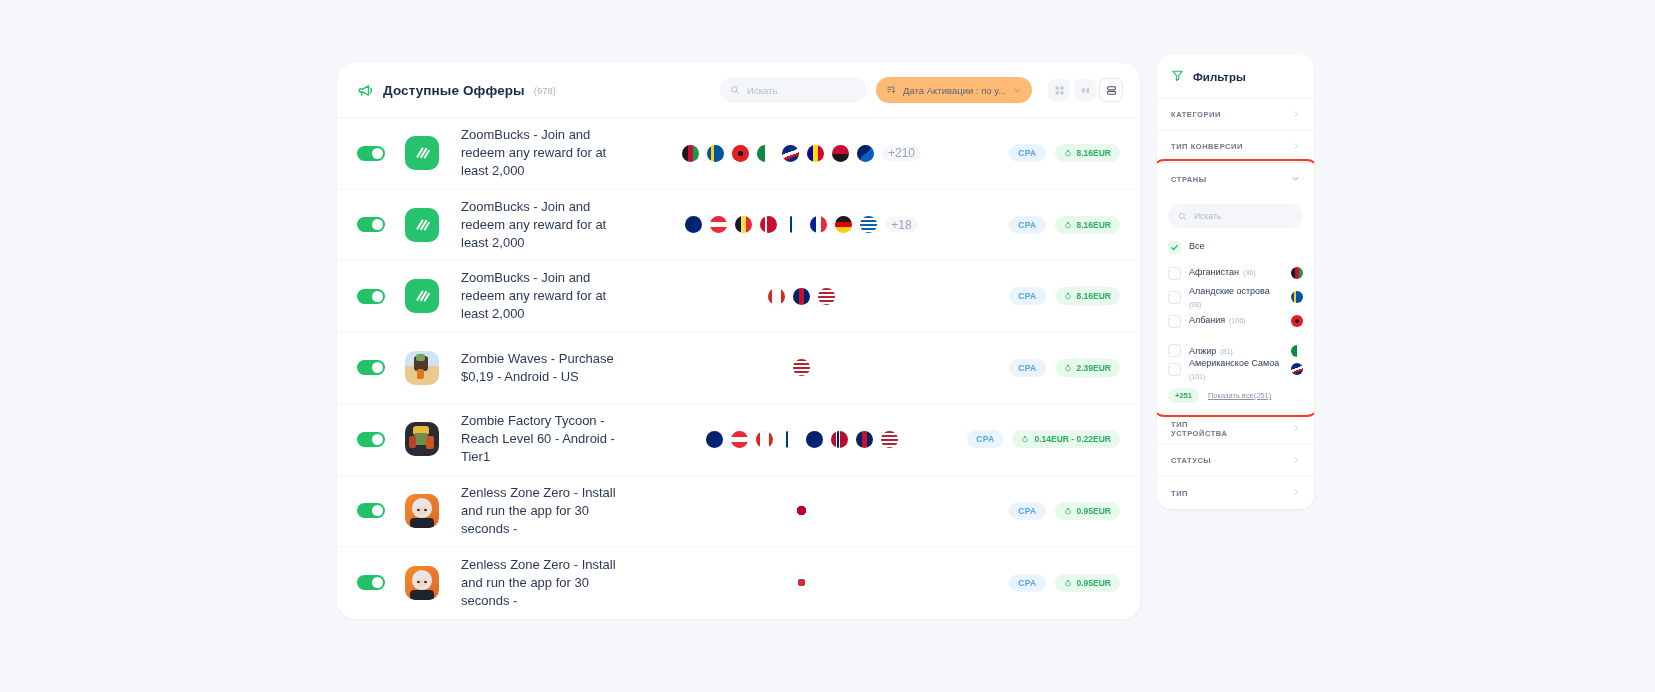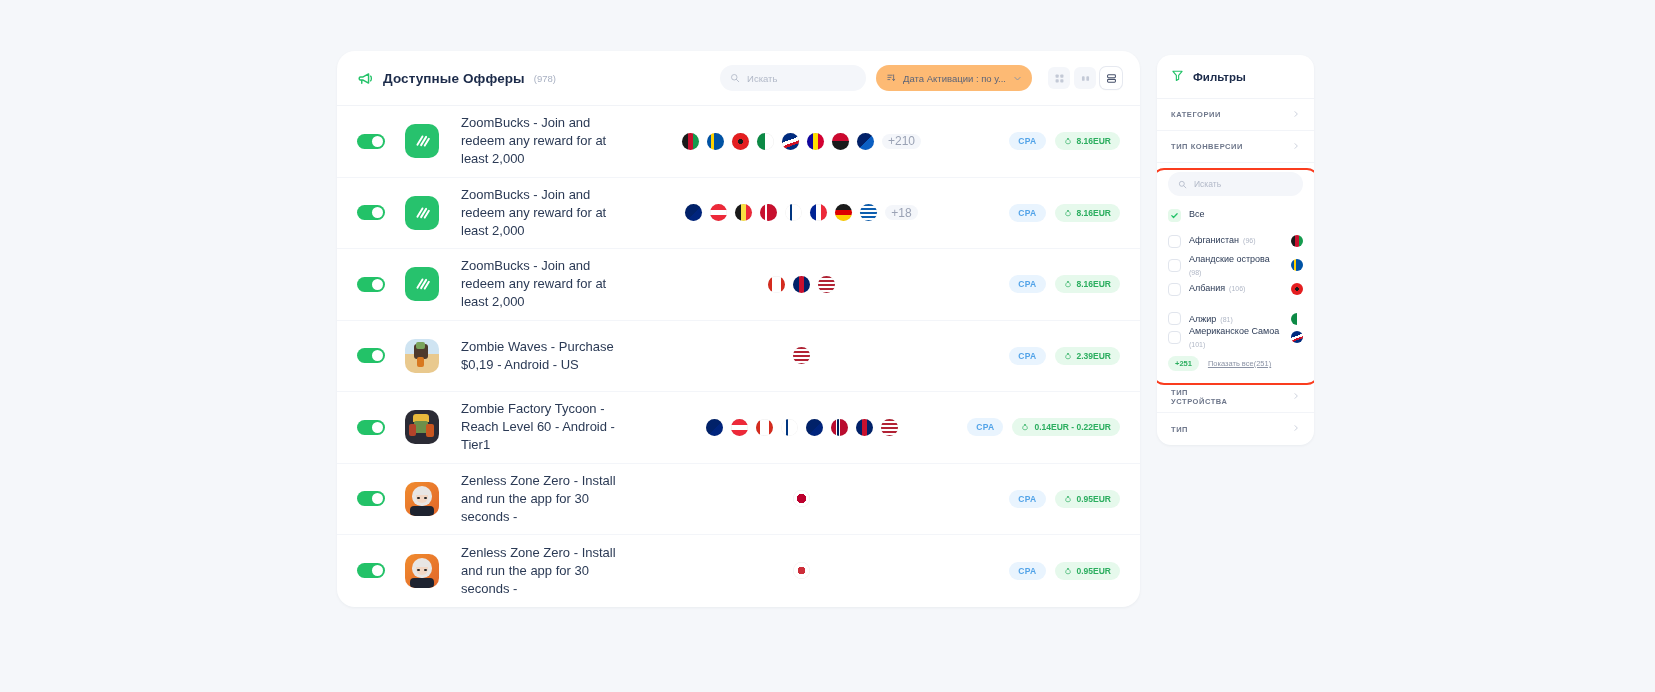--- a/index.html
+++ b/index.html
@@ -15,7 +15,7 @@
   
   .offers-card {
     position: absolute;
-    left: 337px; top: 51px;
+    left: 337px; top: 63px;
     width: 803px;
     background: #ffffff;
     border-radius: 18px;

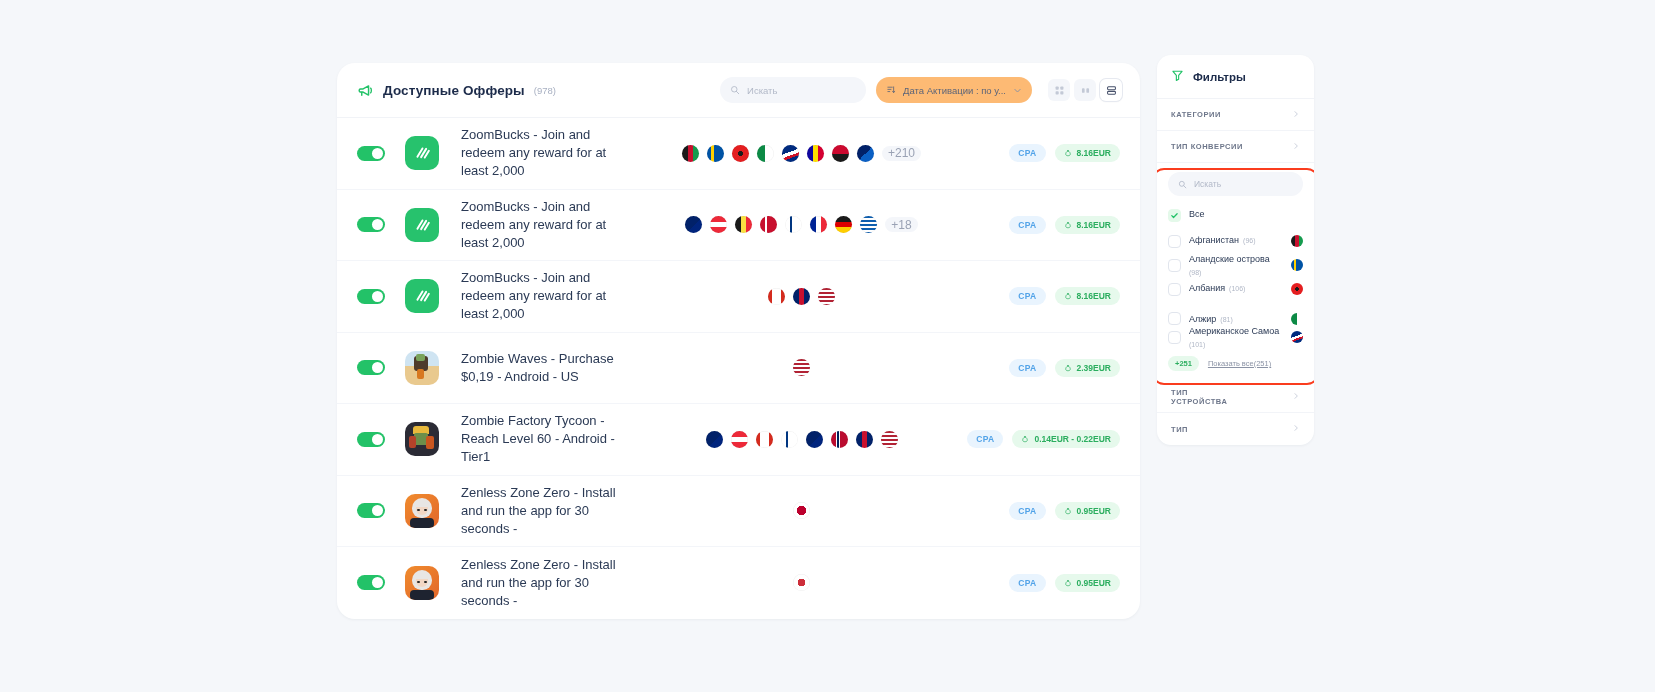--- a/index.html
+++ b/index.html
@@ -475,6 +475,14 @@
     <div class="countries-block">
       <div class="countries-highlight"></div>
 
+      <div class="filter-section" style="border-bottom:none;">
+        <span class="filter-section-label">СТРАНЫ</span>
+        <span class="chev">
+          <svg viewBox="0 0 12 12" width="9" height="9">
+            <path d="M2.5 4.5L6 8l3.5-3.5" fill="none" stroke="#9aa2b4" stroke-width="1.3" stroke-linecap="round" stroke-linejoin="round"></path>
+          </svg>
+        </span>
+      </div>
 
       <div class="country-search">
         <span>

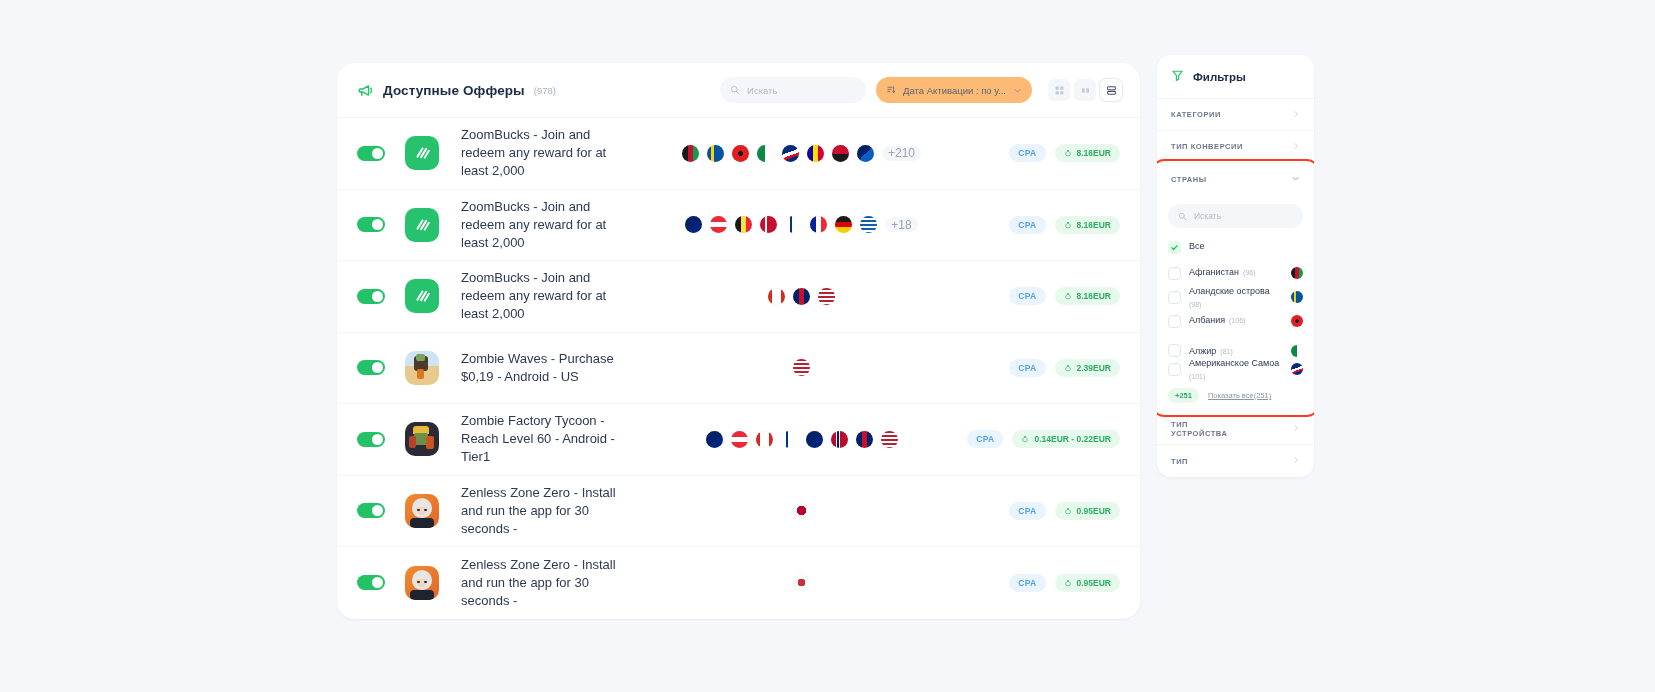--- a/index.html
+++ b/index.html
@@ -559,6 +559,12 @@
               <path d="M4.5 2.5L8 6l-3.5 3.5" fill="none" stroke="#c3c9d6" stroke-width="1.3" stroke-linecap="round" stroke-linejoin="round"></path>
             </svg></span>
         </div>
+        <div class="filter-section">
+          <span class="filter-section-label">СТАТУСЫ</span>
+          <span class="chev"><svg viewBox="0 0 12 12" width="8" height="8">
+              <path d="M4.5 2.5L8 6l-3.5 3.5" fill="none" stroke="#c3c9d6" stroke-width="1.3" stroke-linecap="round" stroke-linejoin="round"></path>
+            </svg></span>
+        </div>
         <div class="filter-section" style="border-bottom: none;">
           <span class="filter-section-label">ТИП</span>
           <span class="chev"><svg viewBox="0 0 12 12" width="8" height="8">

